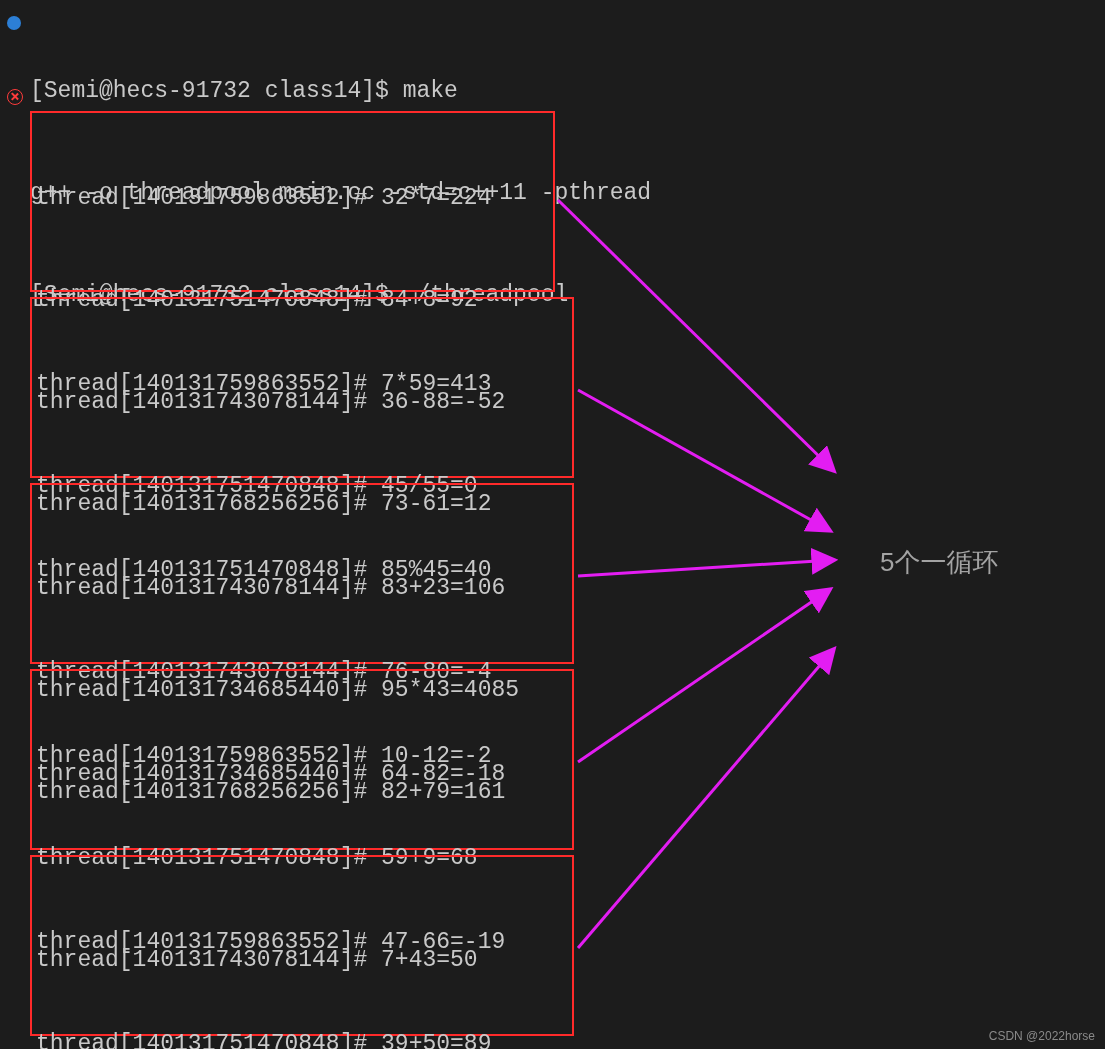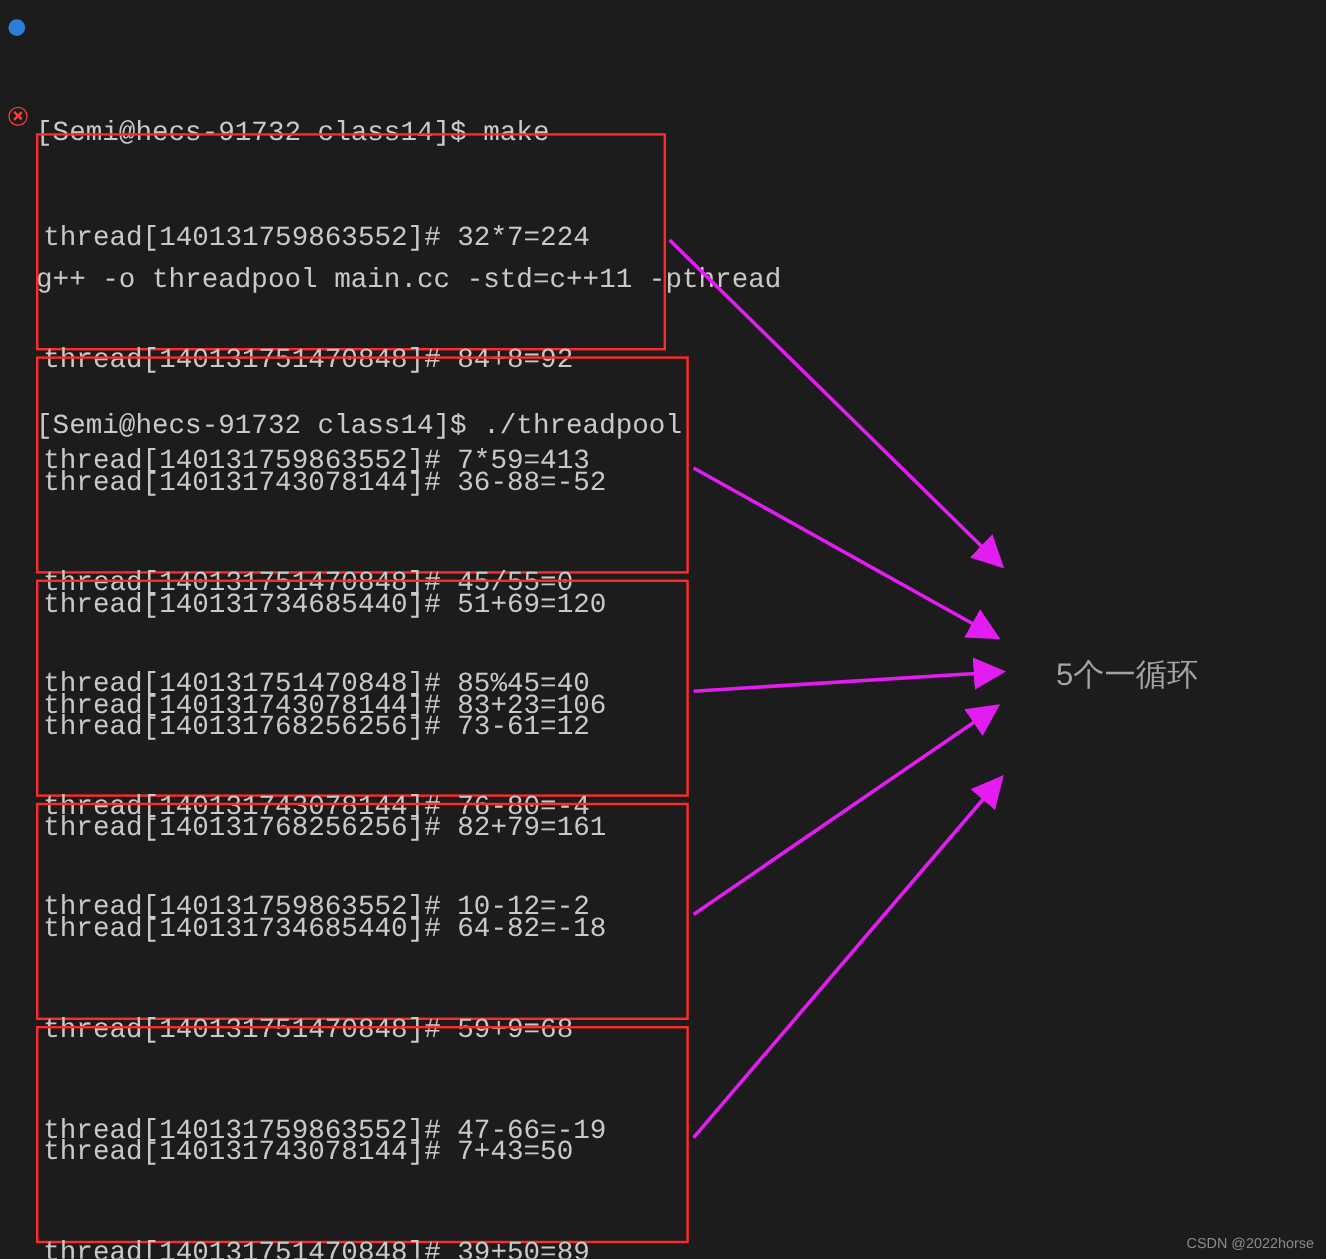--- a/index.html
+++ b/index.html
@@ -66,7 +66,7 @@
     white-space: pre;
     line-height: 34px;
   }
-  .cmd  { color: #c9c9c9; margin-top: 20px; }
+  .cmd  { color: #c9c9c9; }
 
   .grp {
     position: absolute;

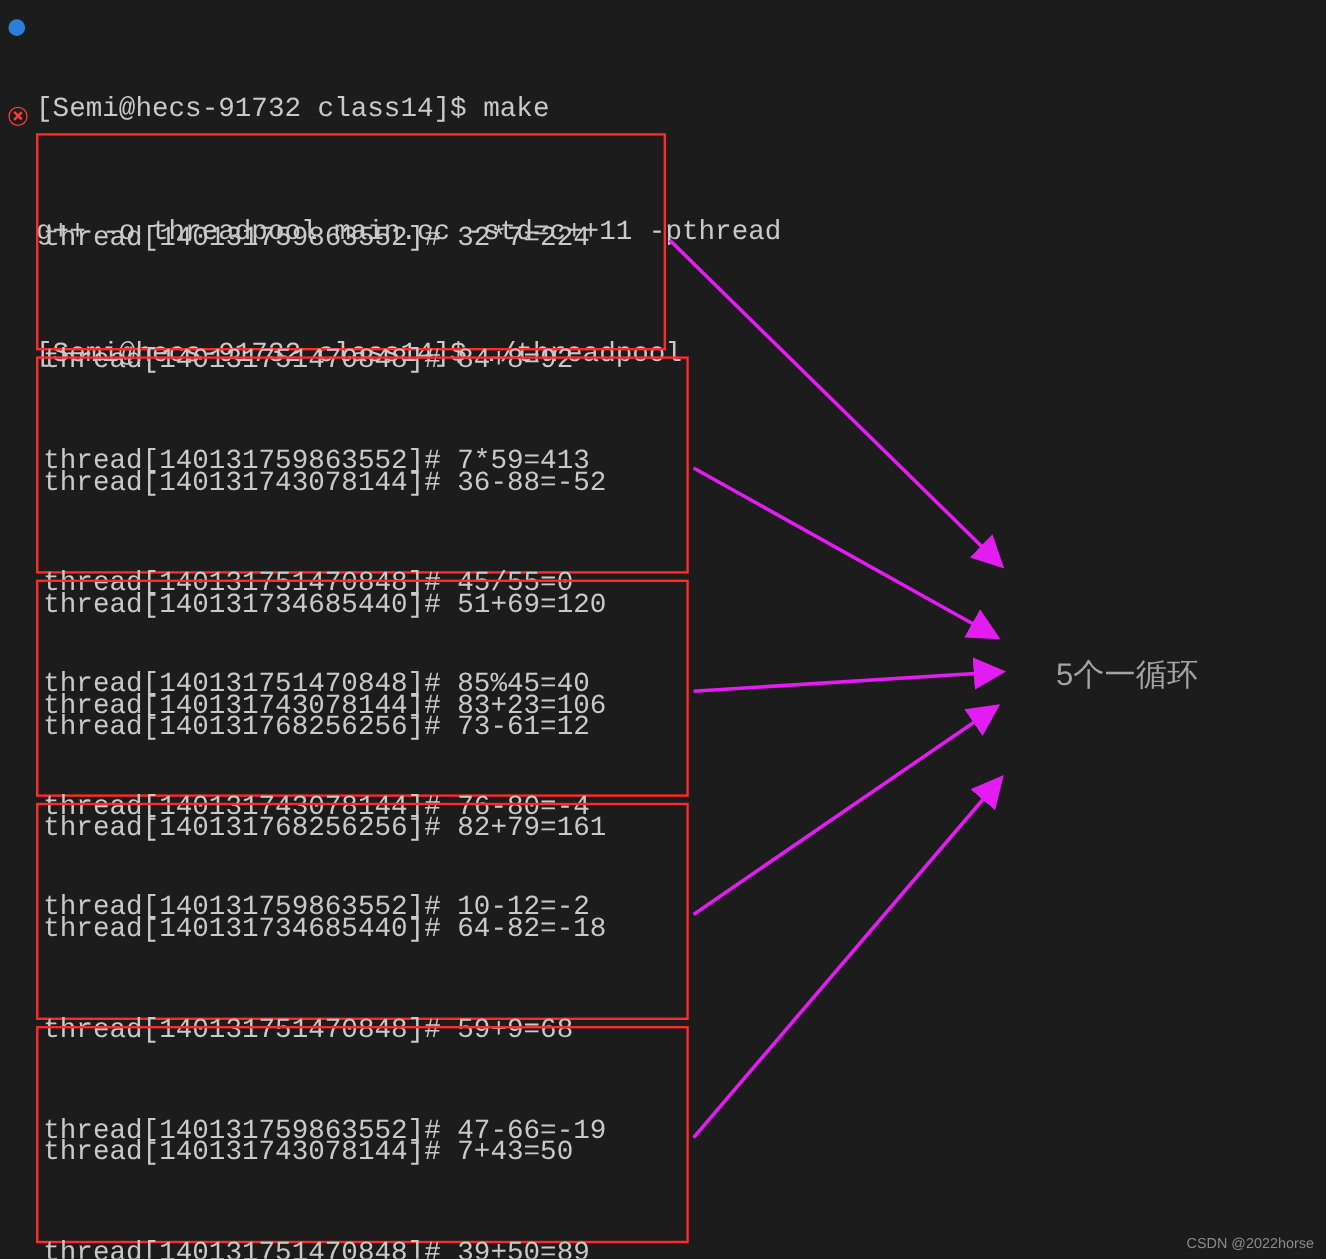--- a/index.html
+++ b/index.html
@@ -120,7 +120,6 @@
     <div class="tline">thread[140131759863552]# 32*7=224</div>
     <div class="tline">thread[140131751470848]# 84+8=92</div>
     <div class="tline">thread[140131743078144]# 36-88=-52</div>
-    <div class="tline">thread[140131734685440]# 51+69=120</div>
     <div class="tline">thread[140131768256256]# 73-61=12</div>
   </div>
 

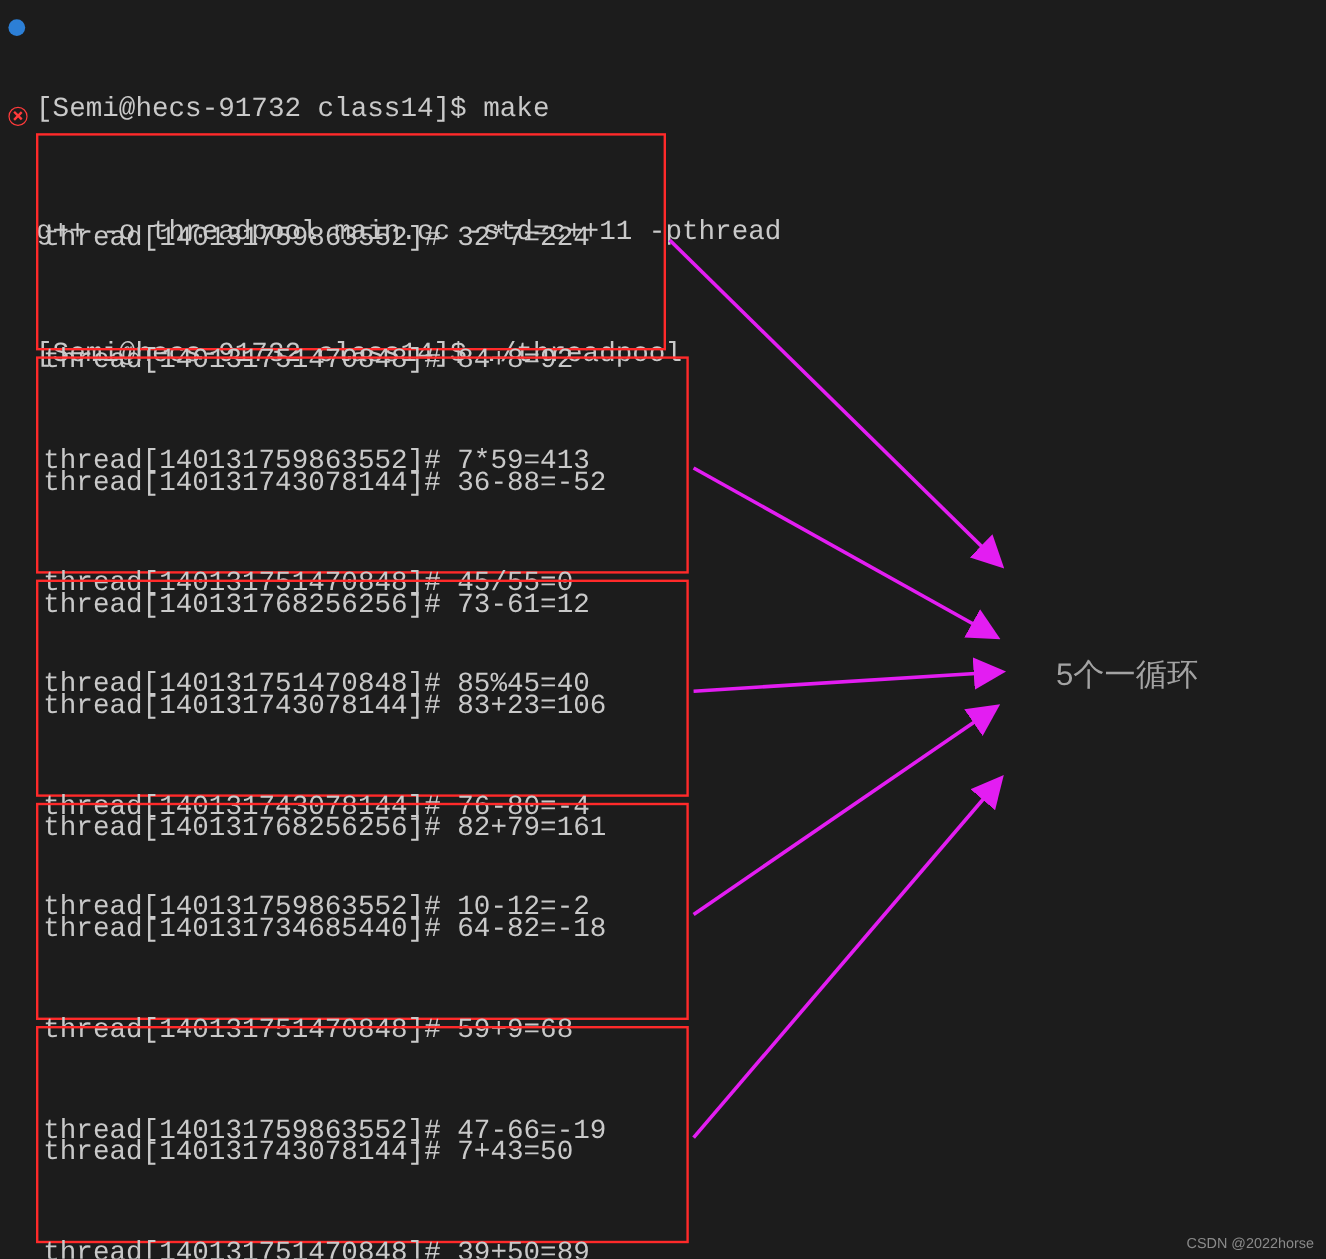--- a/index.html
+++ b/index.html
@@ -127,6 +127,7 @@
     <div class="tline">thread[140131759863552]# 7*59=413</div>
     <div class="tline">thread[140131751470848]# 45/55=0</div>
     <div class="tline">thread[140131743078144]# 83+23=106</div>
+    <div class="tline">thread[140131734685440]# 95*43=4085</div>
     <div class="tline">thread[140131768256256]# 82+79=161</div>
   </div>
 

